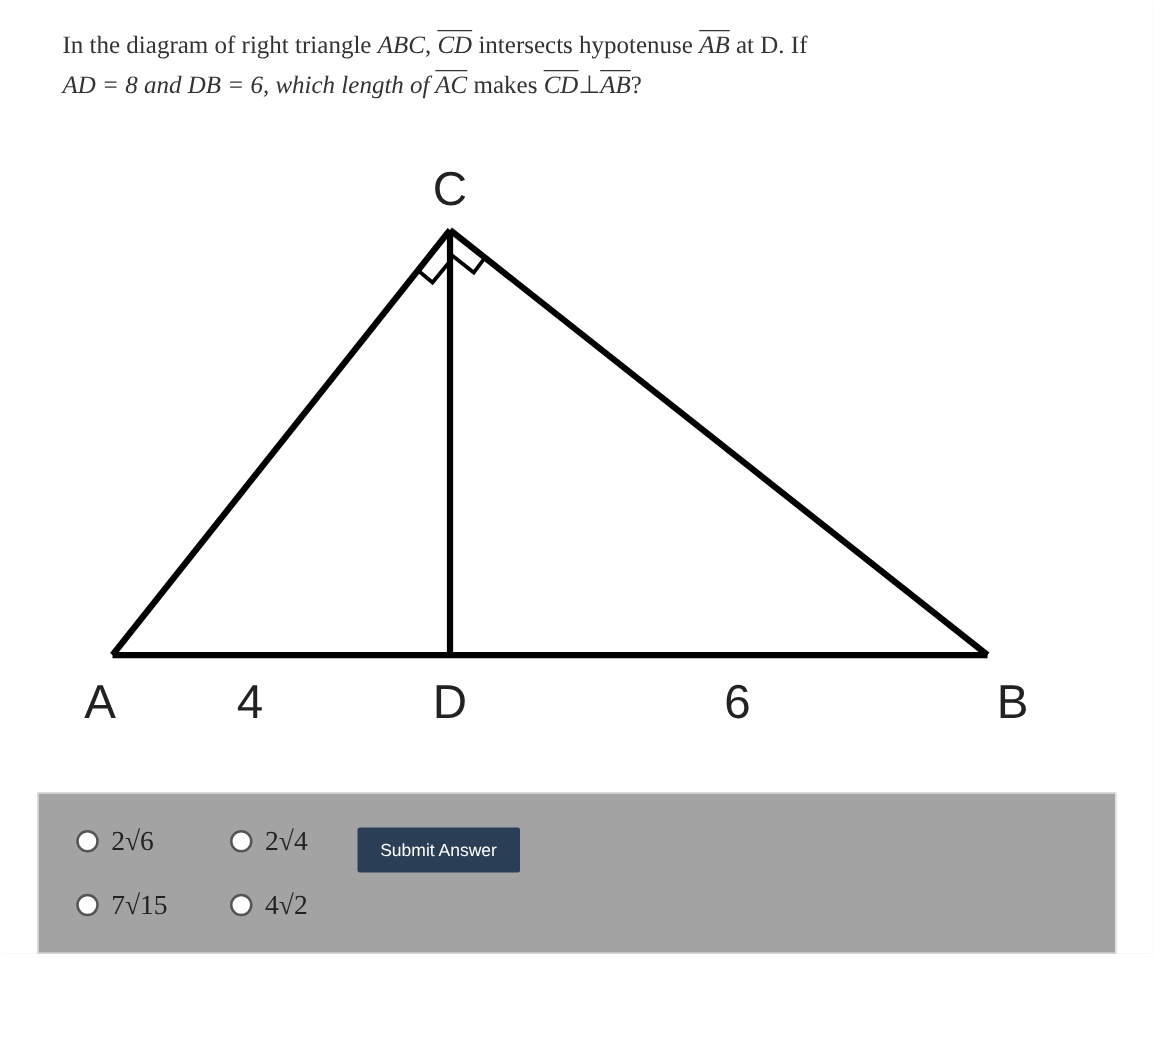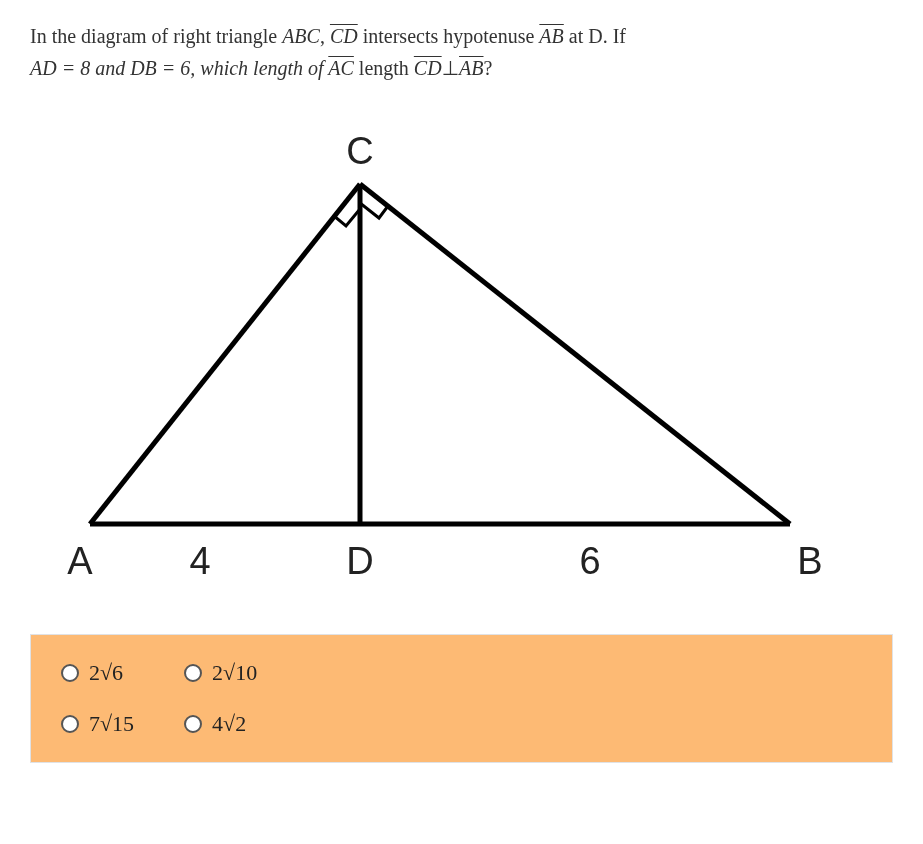--- a/index.html
+++ b/index.html
@@ -23,6 +23,7 @@
       color: #333;
       line-height: 1.6;
       margin-bottom: 30px;
+      margin-left: 20px;
     }
     .overline {
       text-decoration: overline;

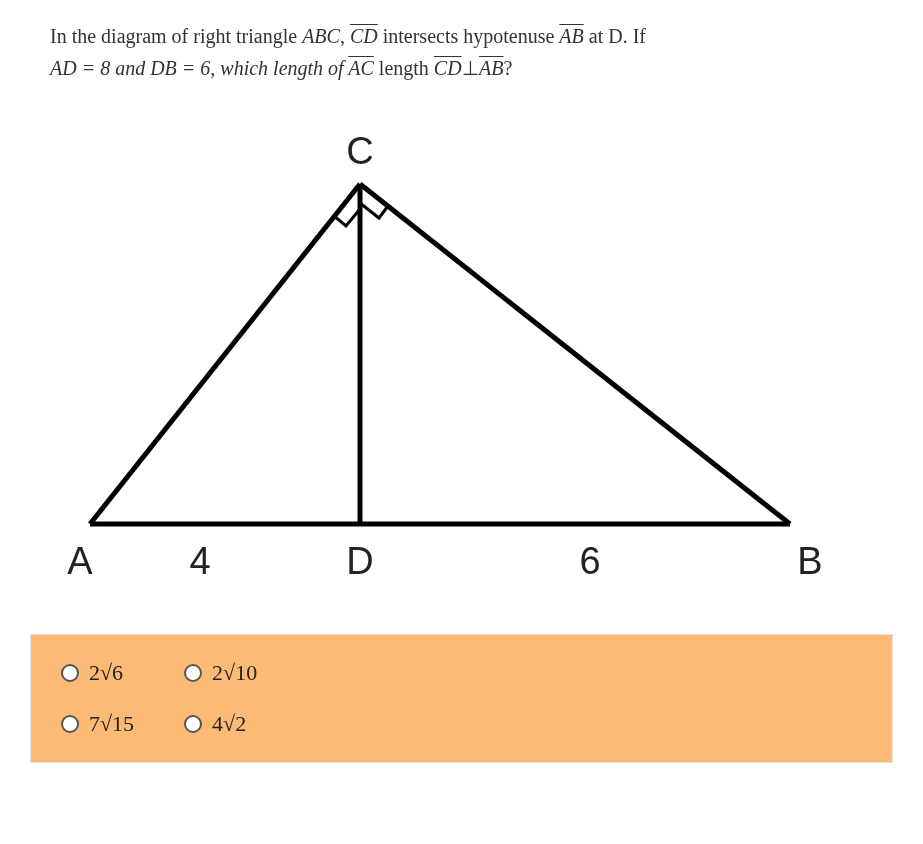--- a/index.html
+++ b/index.html
@@ -93,7 +93,7 @@
 
   <p class="question-text">
     <span>In the diagram of right triangle </span><i>ABC</i><span>, </span><span class="overline"><i>CD</i></span><span> intersects hypotenuse </span><span class="overline"><i>AB</i></span><span> at D. If</span><br>
-    <i>AD = 8 and DB = 6, which length of </i><span class="overline"><i>AC</i></span><span> length </span><span class="overline"><i>CD</i></span><span>⊥</span><span class="overline"><i>AB</i></span><span>?</span>
+    <i>AD = 8 and DB = 6, which length of </i><span class="overline"><i>AC</i></span><span> makes </span><span class="overline"><i>CD</i></span><span>⊥</span><span class="overline"><i>AB</i></span><span>?</span>
   </p>
 
   <div class="diagram-container">

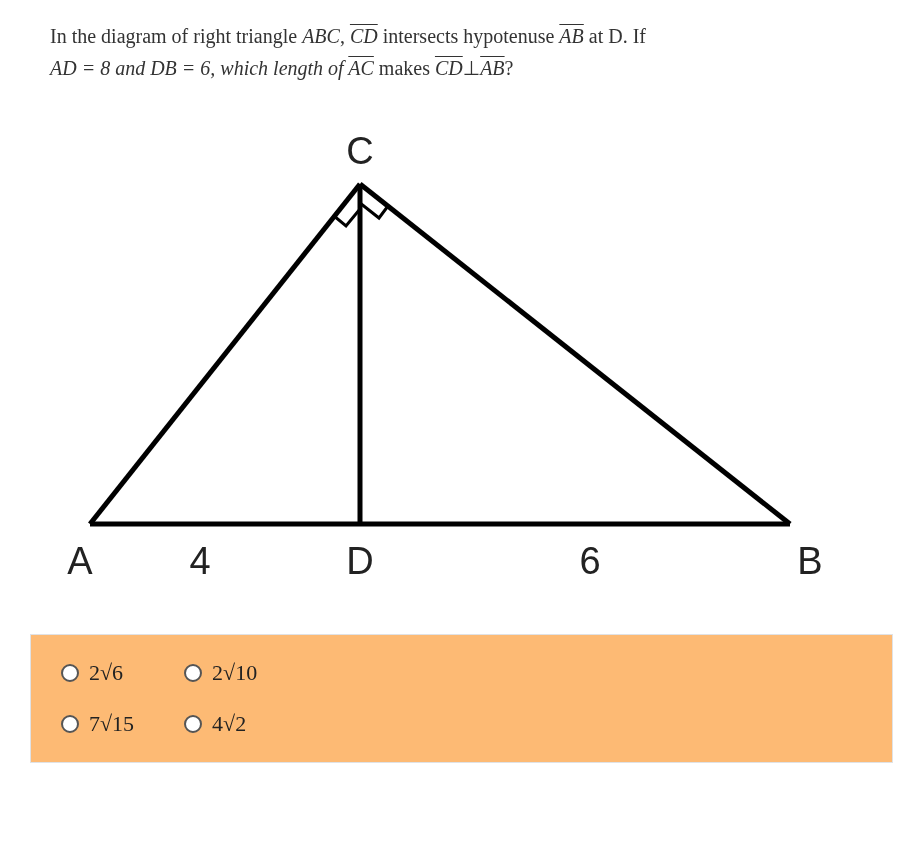--- a/index.html
+++ b/index.html
@@ -42,7 +42,7 @@
       fill: #222;
     }
     .answer-panel {
-      background: #fdba74;
+      background: #a3a3a3;
       border: 1px solid #e0e2e5;
       padding: 25px 30px;
       display: flex;

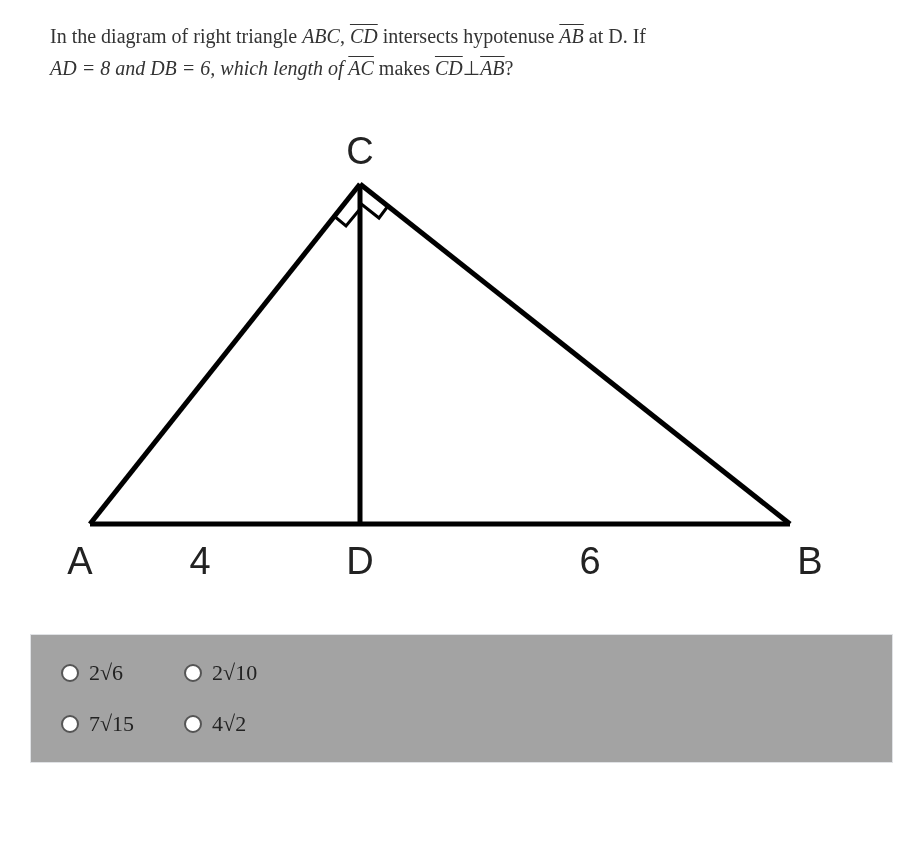--- a/index.html
+++ b/index.html
@@ -127,7 +127,7 @@
       </div>
       <div class="option">
         <span class="radio"></span>
-        <span class="option-label">2√10</span>
+        <span class="option-label">2√4</span>
       </div>
       <div class="option">
         <span class="radio"></span>

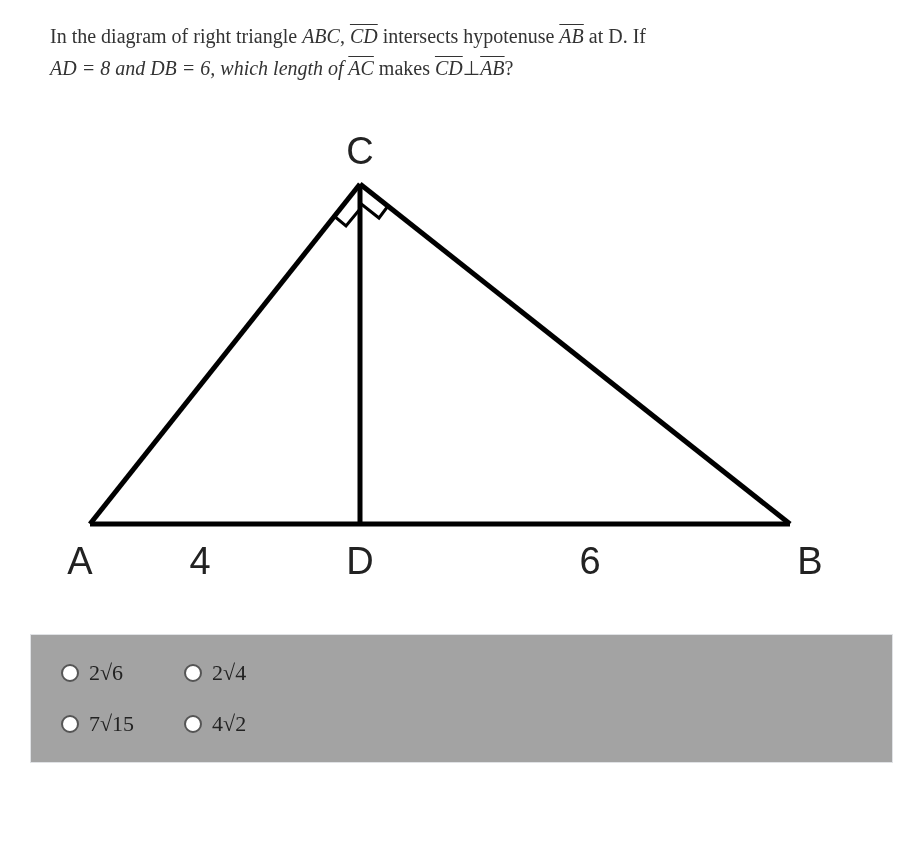--- a/index.html
+++ b/index.html
@@ -138,6 +138,7 @@
         <span class="option-label">4√2</span>
       </div>
     </div>
+    <button class="submit-btn">Submit Answer</button>
   </div>
 
 </div>

